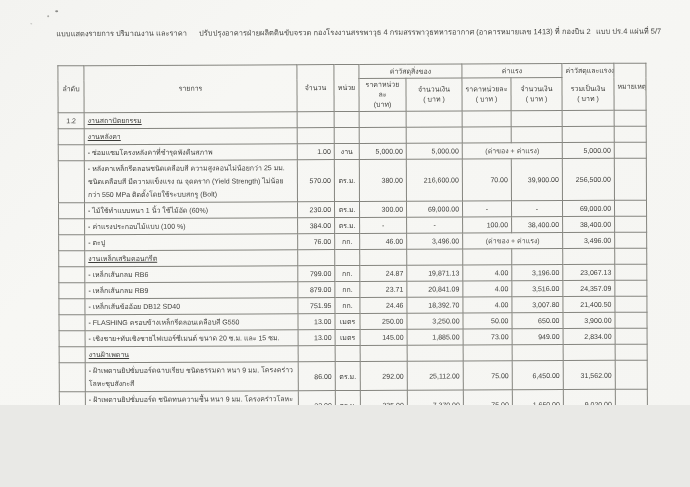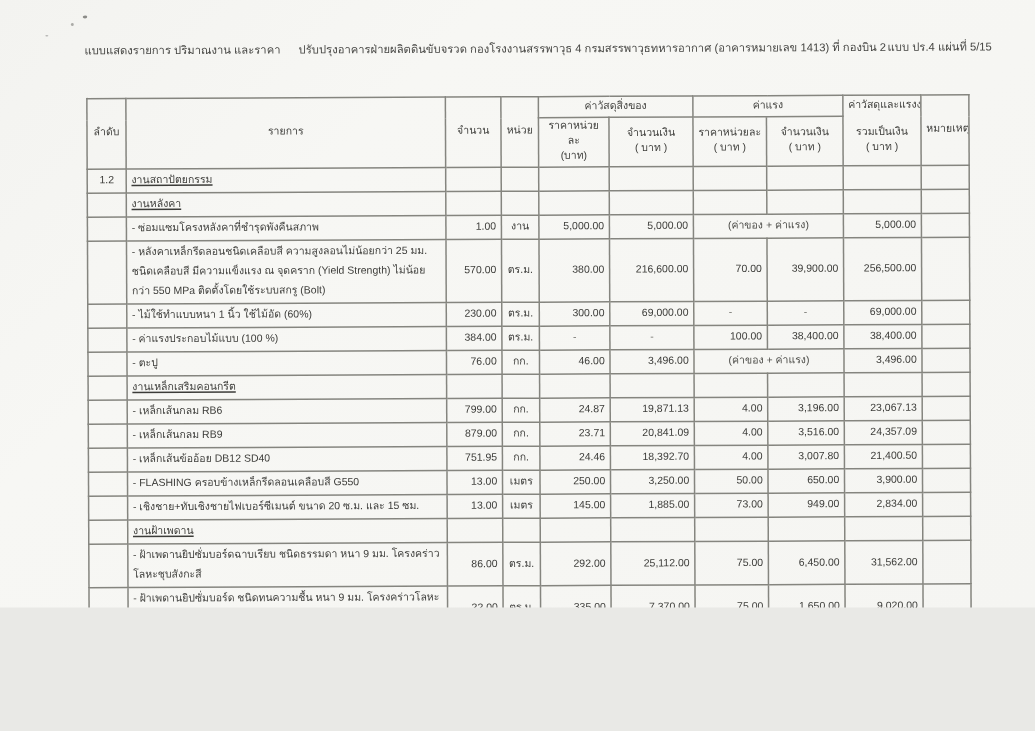--- a/index.html
+++ b/index.html
@@ -79,7 +79,7 @@
         <span>แบบแสดงรายการ ปริมาณงาน และราคา</span>
         <span>ปรับปรุงอาคารฝ่ายผลิตดินขับจรวด กองโรงงานสรรพาวุธ 4 กรมสรรพาวุธทหารอากาศ (อาคารหมายเลข 1413) ที่ กองบิน 2</span>
       </div>
-      <div class="right">แบบ ปร.4 แผ่นที่ 5/15</div>
+      <div class="right">แบบ ปร.4 แผ่นที่ 5/7</div>
     </div>
 
     <table class="boq">

